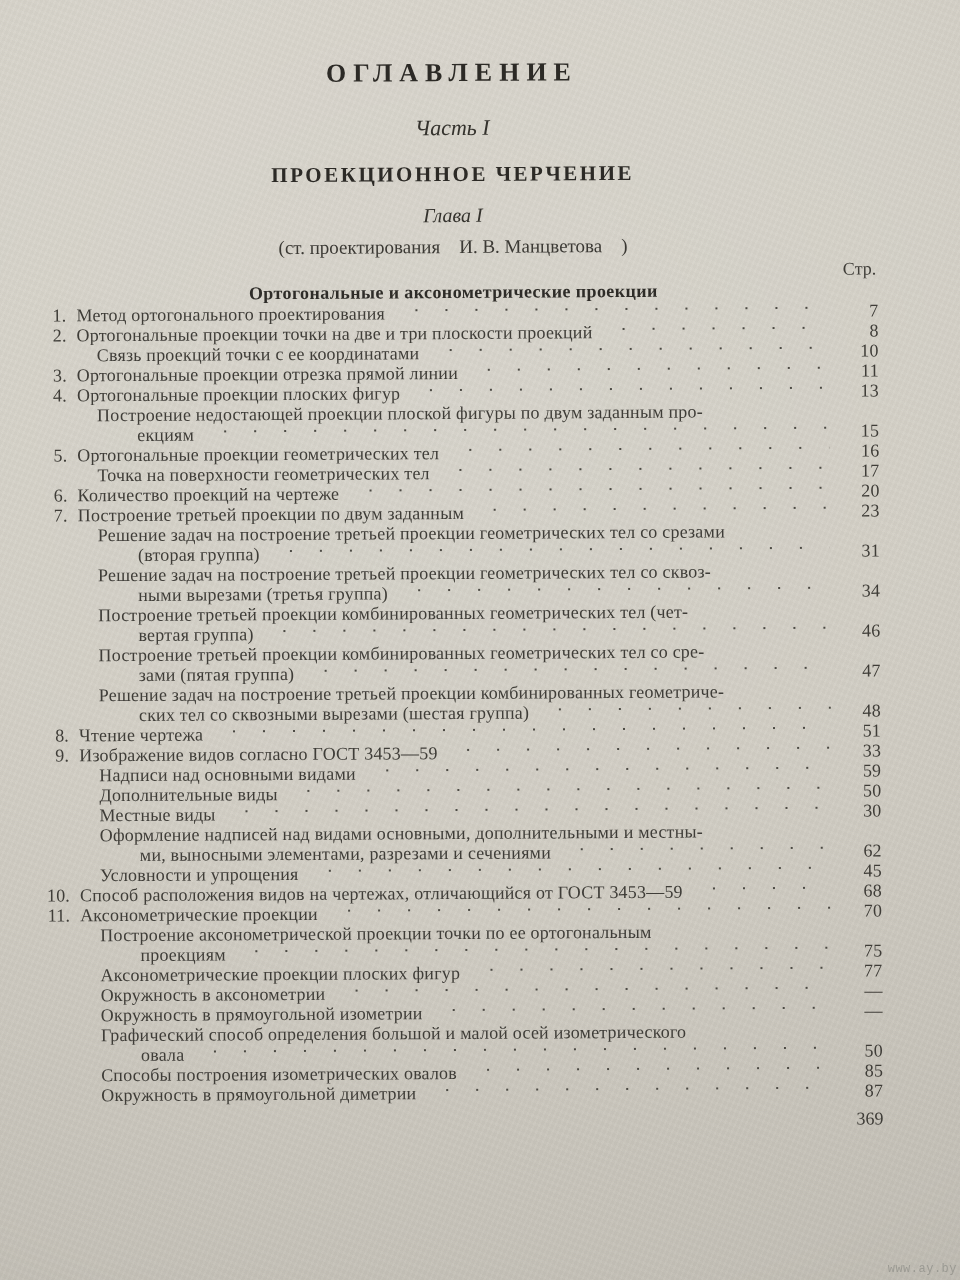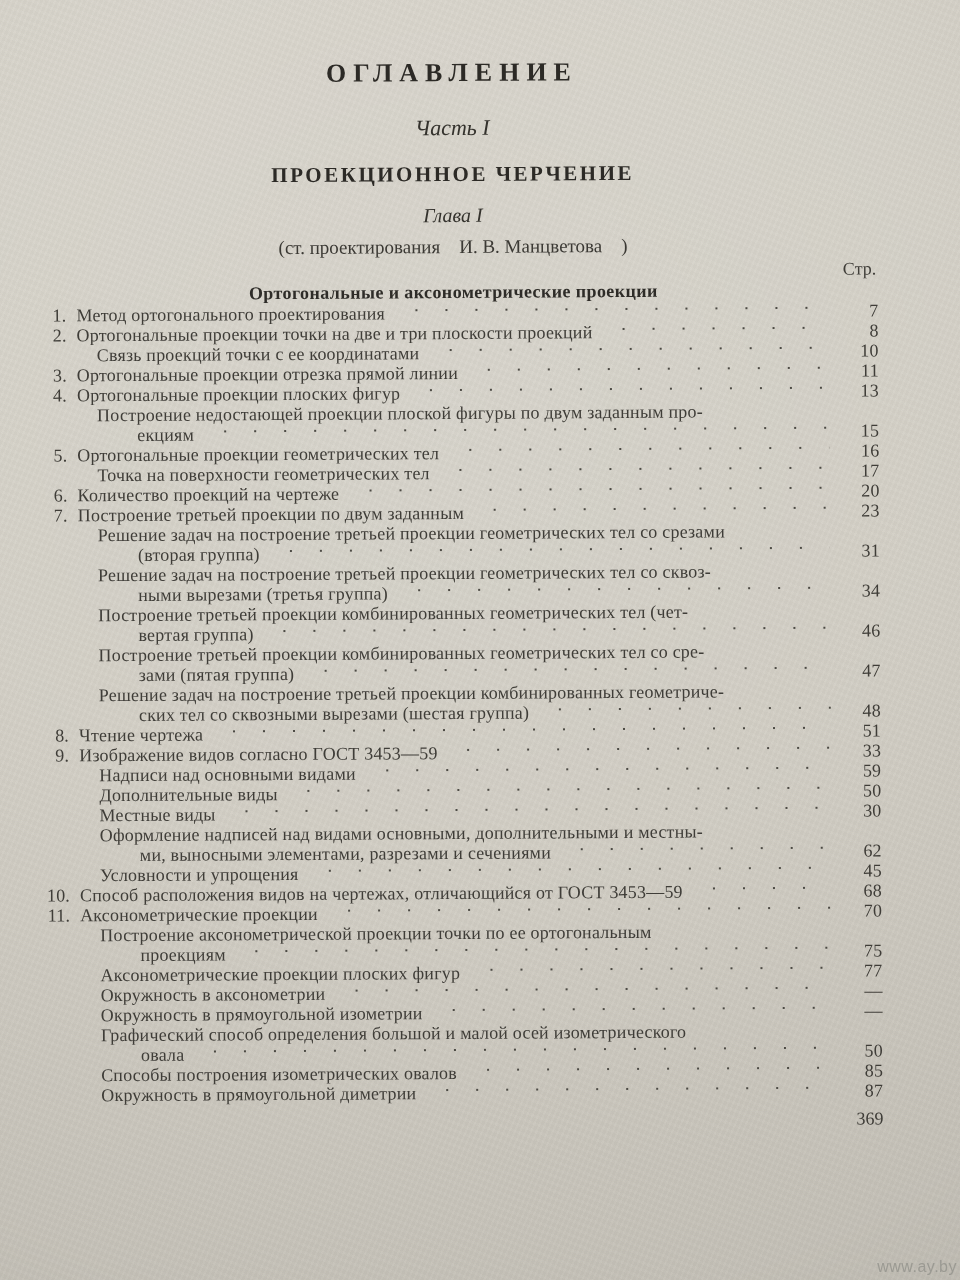--- a/index.html
+++ b/index.html
@@ -86,8 +86,8 @@
   }
   .watermark {
     position:absolute; right:3px; bottom:4px;
-    font-family:Liberation Sans, sans-serif;
-    font-size:16px; color:#9b9a93; letter-spacing:0.5px;
+    font-family:Liberation Mono, monospace;
+    font-size:12px; color:#9b9a93; letter-spacing:0.5px;
   }
 </style>
 </head>

